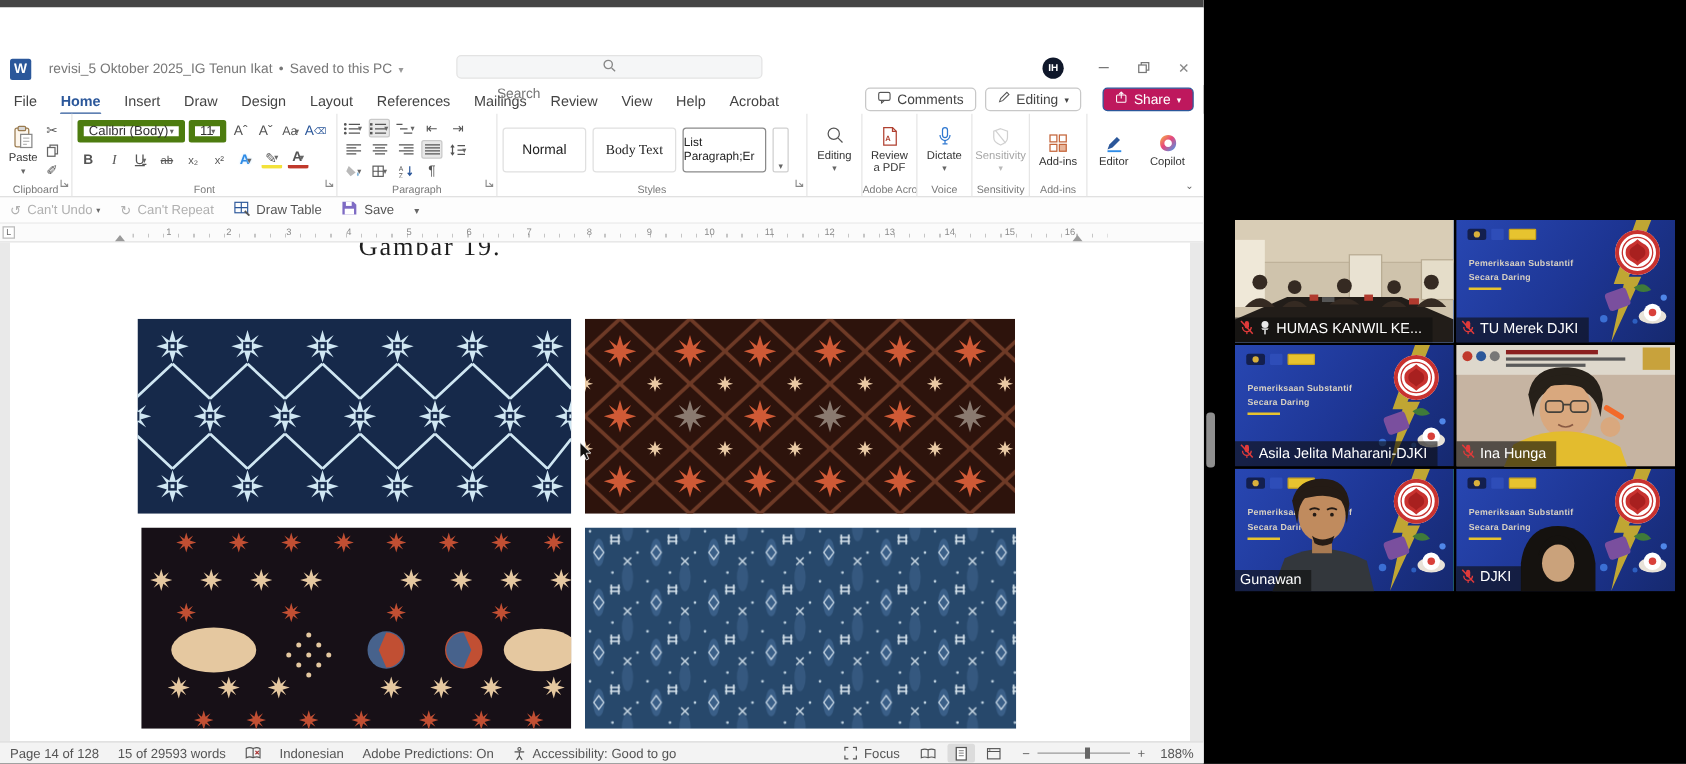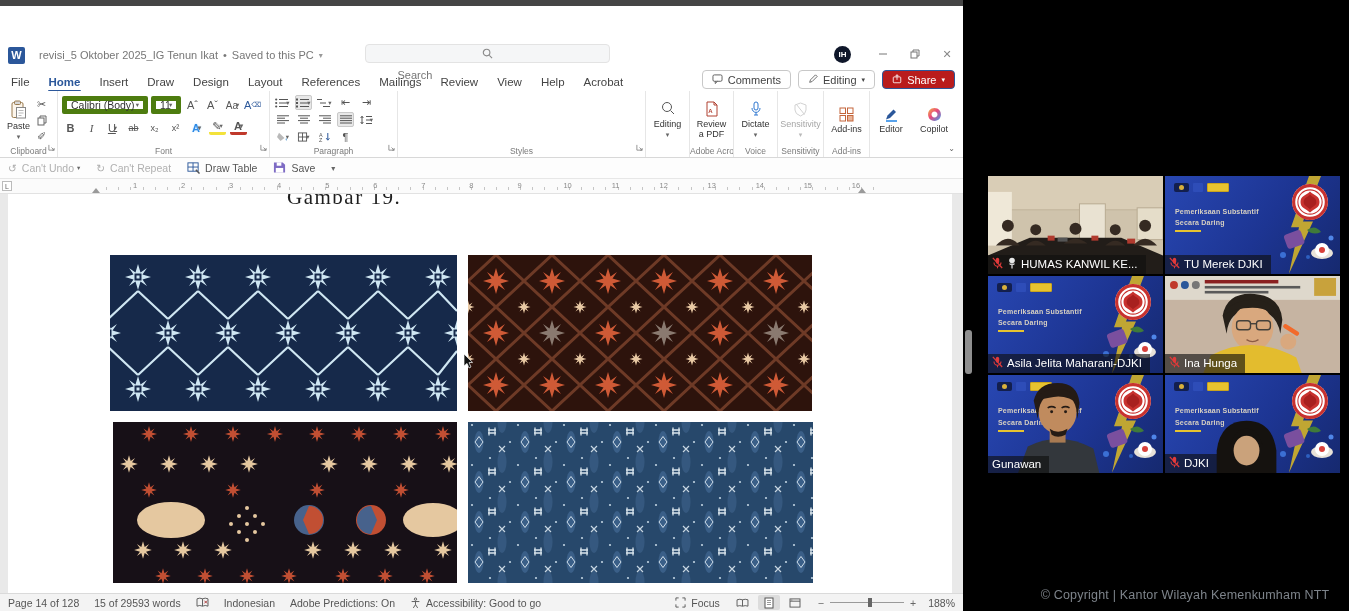--- a/index.html
+++ b/index.html
@@ -31,7 +31,7 @@
   .menu-right { position:absolute; right:8px; top:70px; display:flex; gap:7px; align-items:center; }
   .pill { height:19px; border:1px solid #c8c8c8; border-radius:4px; display:flex; align-items:center; gap:5px;
           padding:0 9px; font-size:11px; color:#444; background:#fff;}
-  .pill.blue { background:#b91c1c; border-color:#2b579a; color:#fff; }
+  .pill.blue { background:#be185d; border-color:#2b579a; color:#fff;margin-left:10px; }
   .pill .chev { font-size:7px; }
 
   

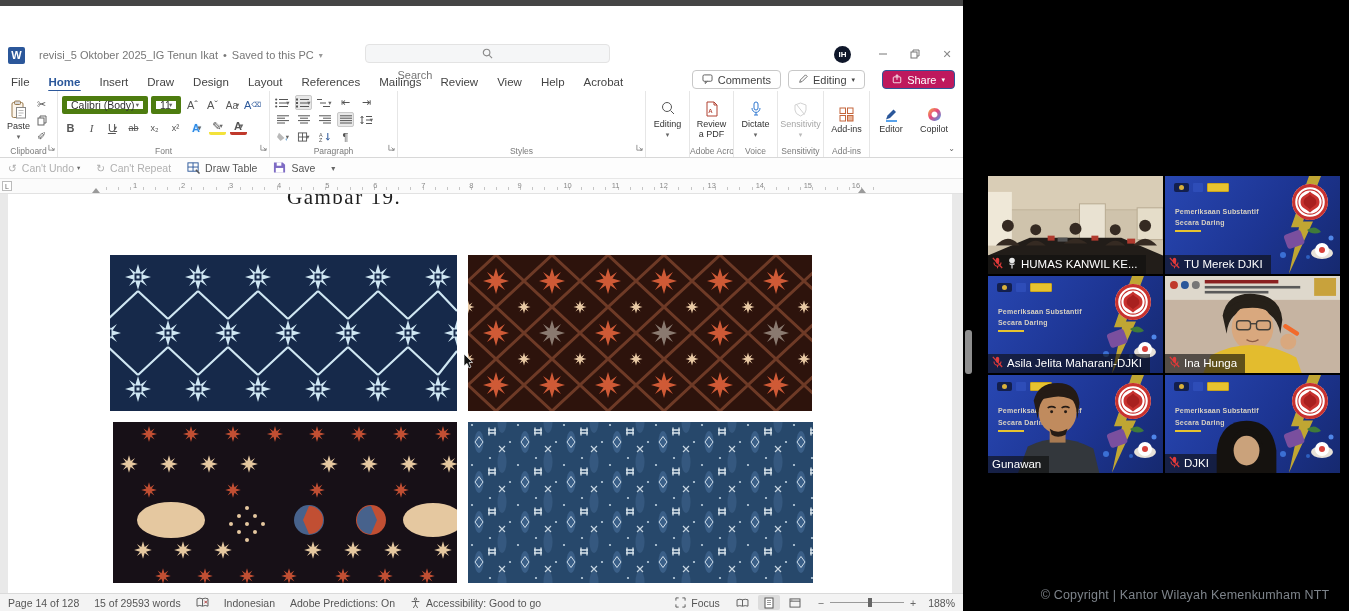--- a/index.html
+++ b/index.html
@@ -356,6 +356,12 @@
       </div>
 
       <div class="rgroup" style="width:248px;">
+        <div class="row" style="gap:5px; margin-top:8px;">
+          <div class="style-box">Normal</div>
+          <div class="style-box serif">Body Text</div>
+          <div class="style-box sel" style="font-size:9.5px;">List Paragraph;Er</div>
+          <div style="width:13px; height:36px; border:1px solid #d0d0d0; border-radius:2px; display:flex; align-items:flex-end; justify-content:center; font-size:7px; color:#666;">▾</div>
+        </div>
         <div class="rg-label">Styles</div>
         <span class="launcher"><svg width="7" height="7" viewBox="0 0 8 8">
               <path d="M1 1 V7 H7 M4 4 L7 7 M7 4.6 V7 H4.6" fill="none" stroke="#888"></path>

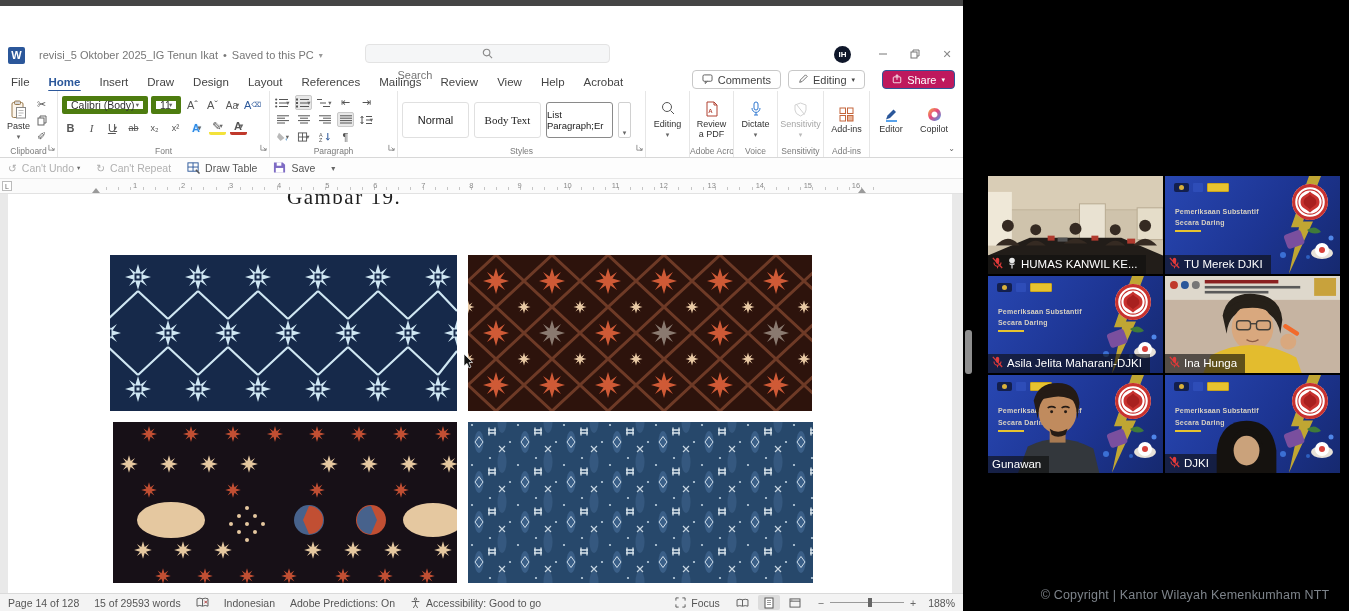--- a/index.html
+++ b/index.html
@@ -998,7 +998,6 @@
     </div>
   </div>
 
-  <div class="copyright">© Copyright | Kantor Wilayah Kemenkumham NTT</div>
 </div>
 
 </body></html>

